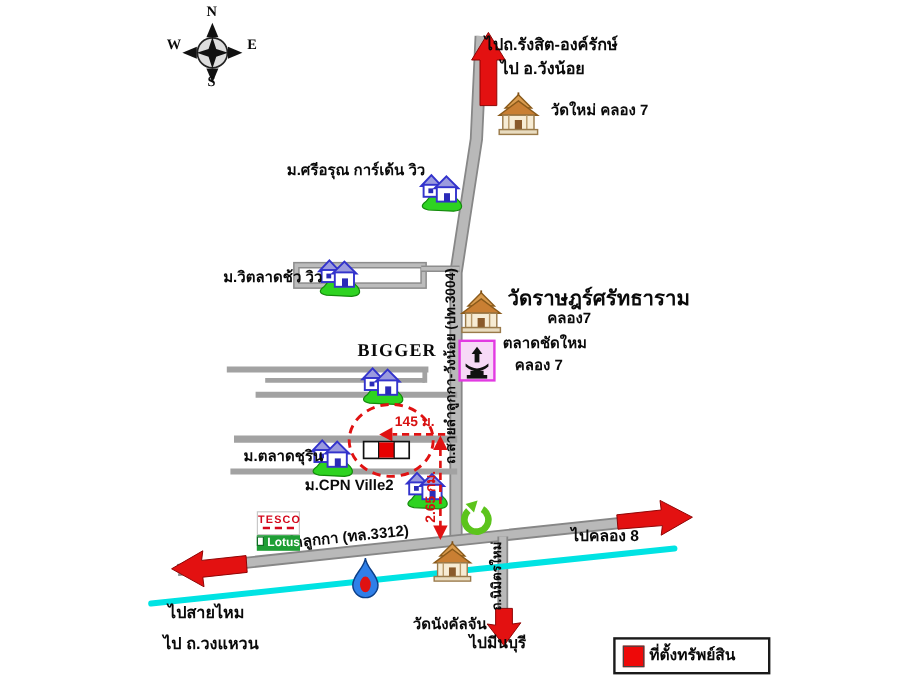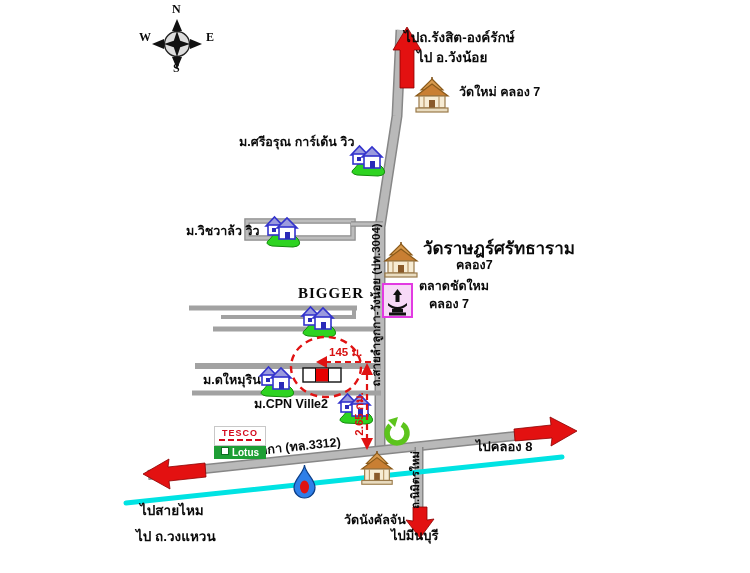--- a/index.html
+++ b/index.html
@@ -156,7 +156,7 @@
 
   <div class="lbl" style="left:459px;top:85px;font-size:12.5px;">วัดใหม่ คลอง 7</div>
   <div class="lbl" style="left:239px;top:135px;font-size:12.5px;">ม.ศรีอรุณ การ์เด้น วิว</div>
-  <div class="lbl" style="left:186px;top:224px;font-size:12.5px;">ม.วิชวาล้ว วิว</div>
+  <div class="lbl" style="left:186px;top:224px;font-size:12.5px;">ม.วิตลาดช้ว วิว</div>
   <div class="lbl" style="left:423px;top:239px;font-size:17px;">วัดราษฎร์ศรัทธาราม</div>
   <div class="lbl" style="left:456px;top:258px;font-size:12.5px;">คลอง7</div>
   <div class="lbl" style="left:419px;top:279px;font-size:12.5px;">ตลาดชัดใหม</div>

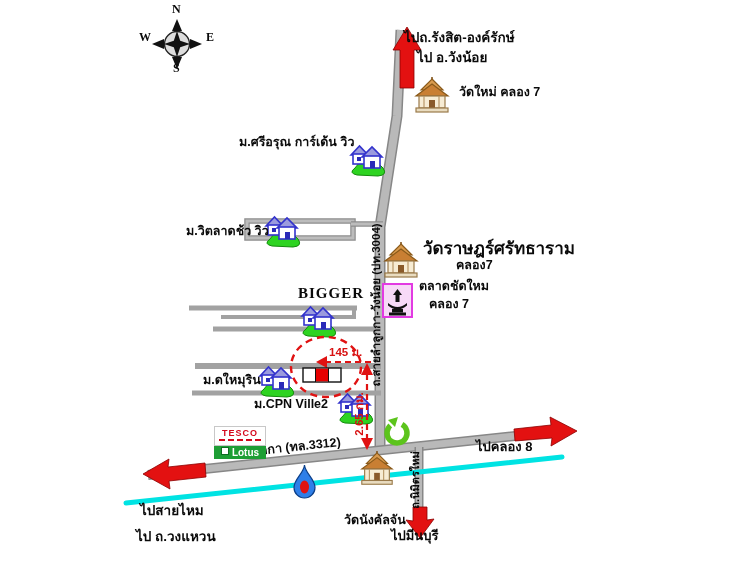--- a/index.html
+++ b/index.html
@@ -162,7 +162,7 @@
   <div class="lbl" style="left:419px;top:279px;font-size:12.5px;">ตลาดชัดใหม</div>
   <div class="lbl" style="left:429px;top:297px;font-size:12.5px;">คลอง 7</div>
   <div class="lbl serif" style="left:298px;top:285px;font-size:15px;letter-spacing:1px;">BIGGER</div>
-  <div class="lbl" style="left:203px;top:373px;font-size:12.5px;">ม.ดใหมุริน</div>
+  <div class="lbl" style="left:203px;top:373px;font-size:12.5px;">ม.ตลาดชุริน</div>
   <div class="lbl" style="left:254px;top:397px;font-size:12.5px;text-align:center;">ม.CPN Ville2</div>
   <div class="lbl" style="left:344px;top:513px;font-size:12.5px;">วัดนังคัลจัน</div>
 

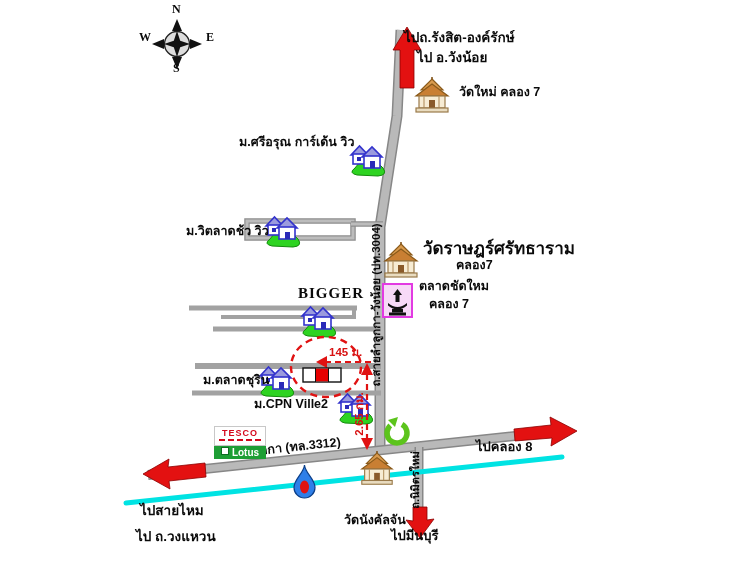--- a/index.html
+++ b/index.html
@@ -11,7 +11,7 @@
   .red{color:#d81111;}
   .serif{font-family:"Liberation Serif",serif;}
   .rot-center{transform:translate(-50%,-50%) rotate(-90deg);}
-  .tesco{position:absolute;left:214px;top:426px;width:52px;text-align:center;}
+  .tesco{position:absolute;left:214px;top:426px;width:36px;text-align:center;}
   .tesco-top{background:#ffffff;border:1px solid #c8c8c8;color:#d4081c;font-weight:bold;
              font-size:9px;letter-spacing:1px;padding:1px 0 0 0;font-family:"Liberation Sans",sans-serif;}
   .tesco-dash{height:3px;margin:1px 4px 1px 4px;border-top:2px dashed #d4081c;}

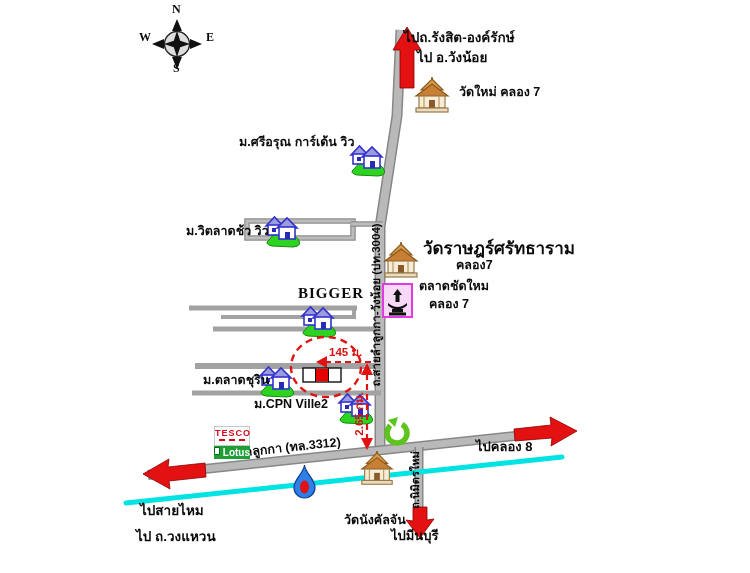--- a/index.html
+++ b/index.html
@@ -184,6 +184,10 @@
     </div>
   </div>
 
+  <div class="legend">
+    <span class="legend-swatch"></span>
+    <span class="lbl" style="position:static;font-size:13px;">ที่ตั้งทรัพย์สิน</span>
+  </div>
 
 </div>
 

